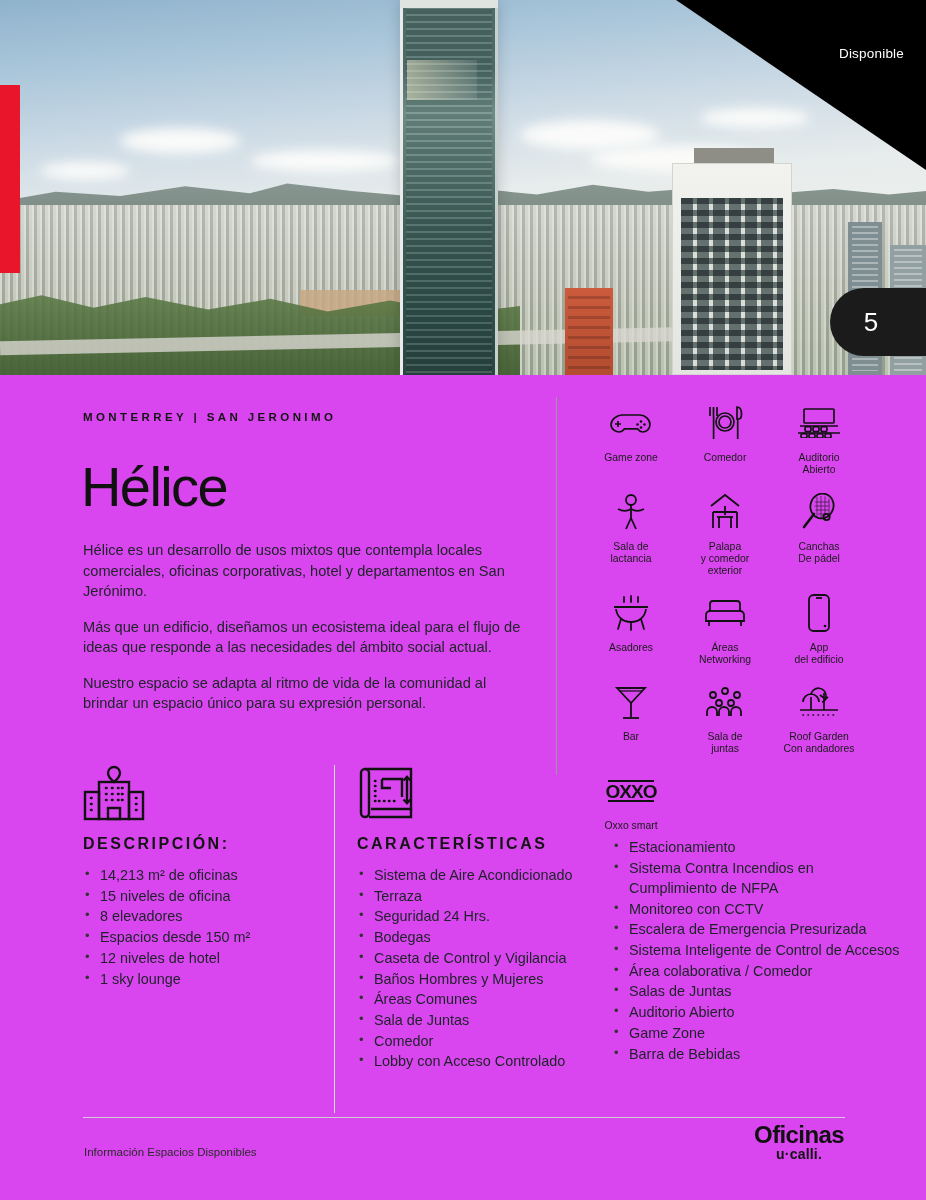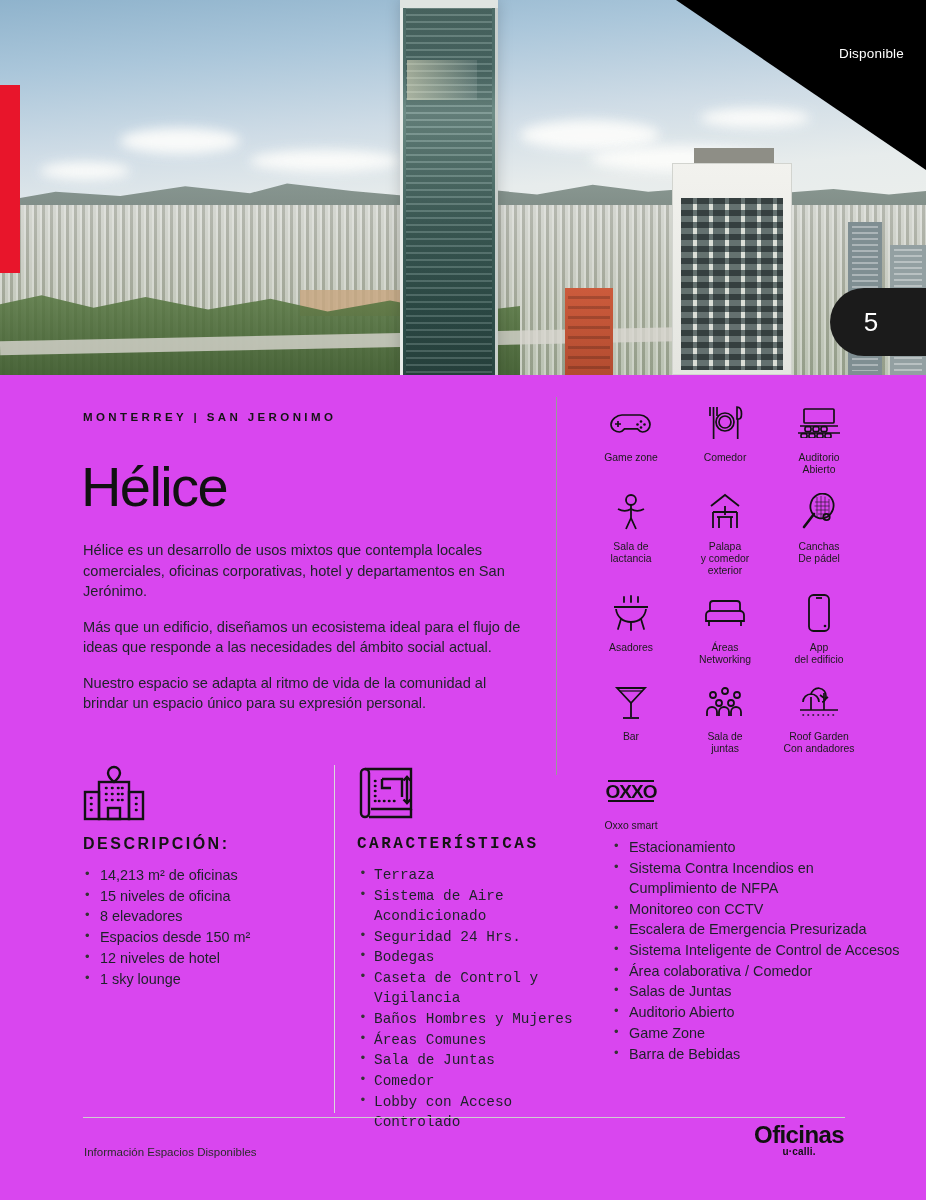--- a/index.html
+++ b/index.html
@@ -163,7 +163,7 @@
   }
 
   .col-desc { left:83px; top:388px; width:235px; }
-  .col-car  { left:357px; top:388px; width:225px;font-family:Liberation Mono, monospace; }
+  .col-car  { left:357px; top:388px; width:225px; }
   .col-extra{ left:612px; top:462px; width:290px; }
 
   

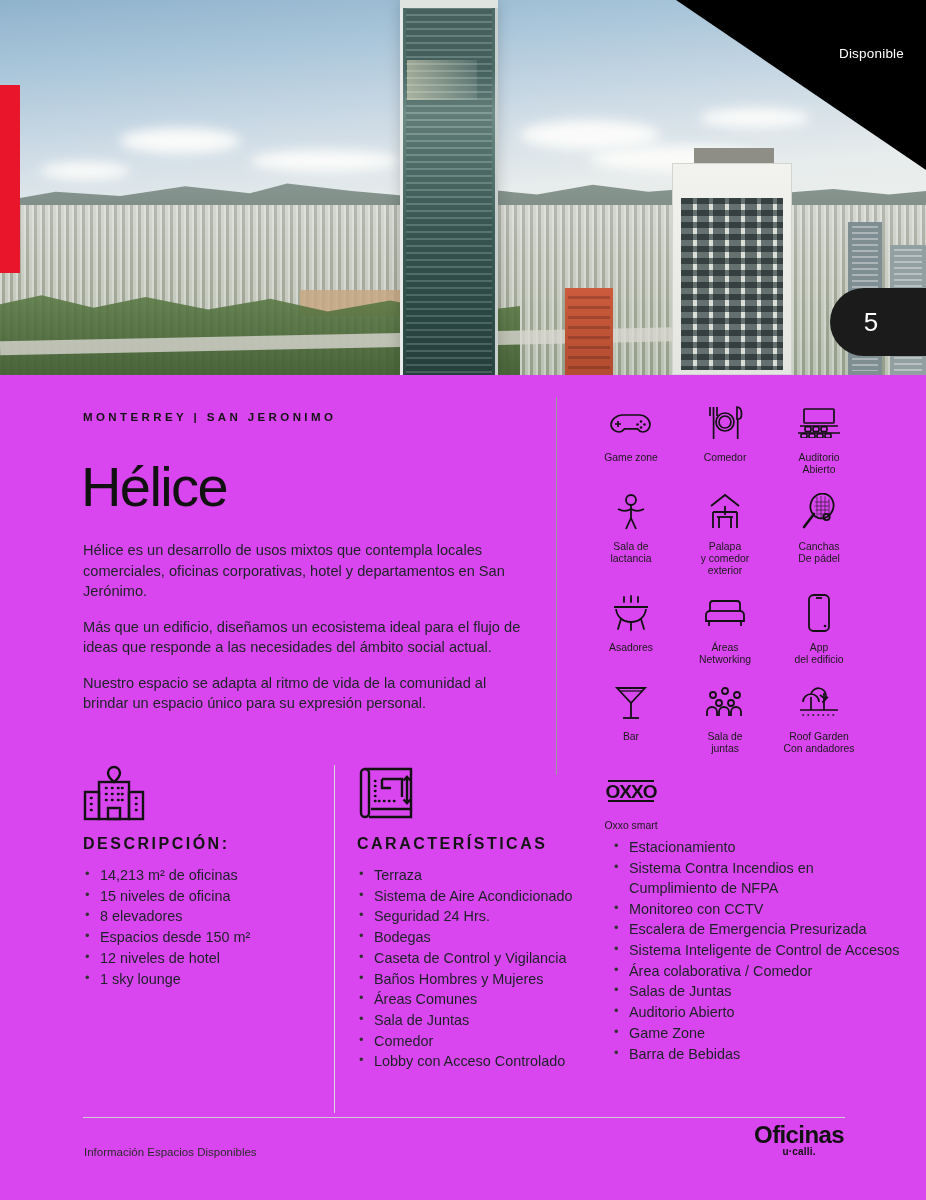--- a/index.html
+++ b/index.html
@@ -471,8 +471,8 @@
       </div>
       <div class="col-head">CARACTERÍSTICAS</div>
       <ul class="bl">
+        <li>Sistema de Aire Acondicionado</li>
         <li>Terraza</li>
-        <li>Sistema de Aire Acondicionado</li>
         <li>Seguridad 24 Hrs.</li>
         <li>Bodegas</li>
         <li>Caseta de Control y Vigilancia</li>

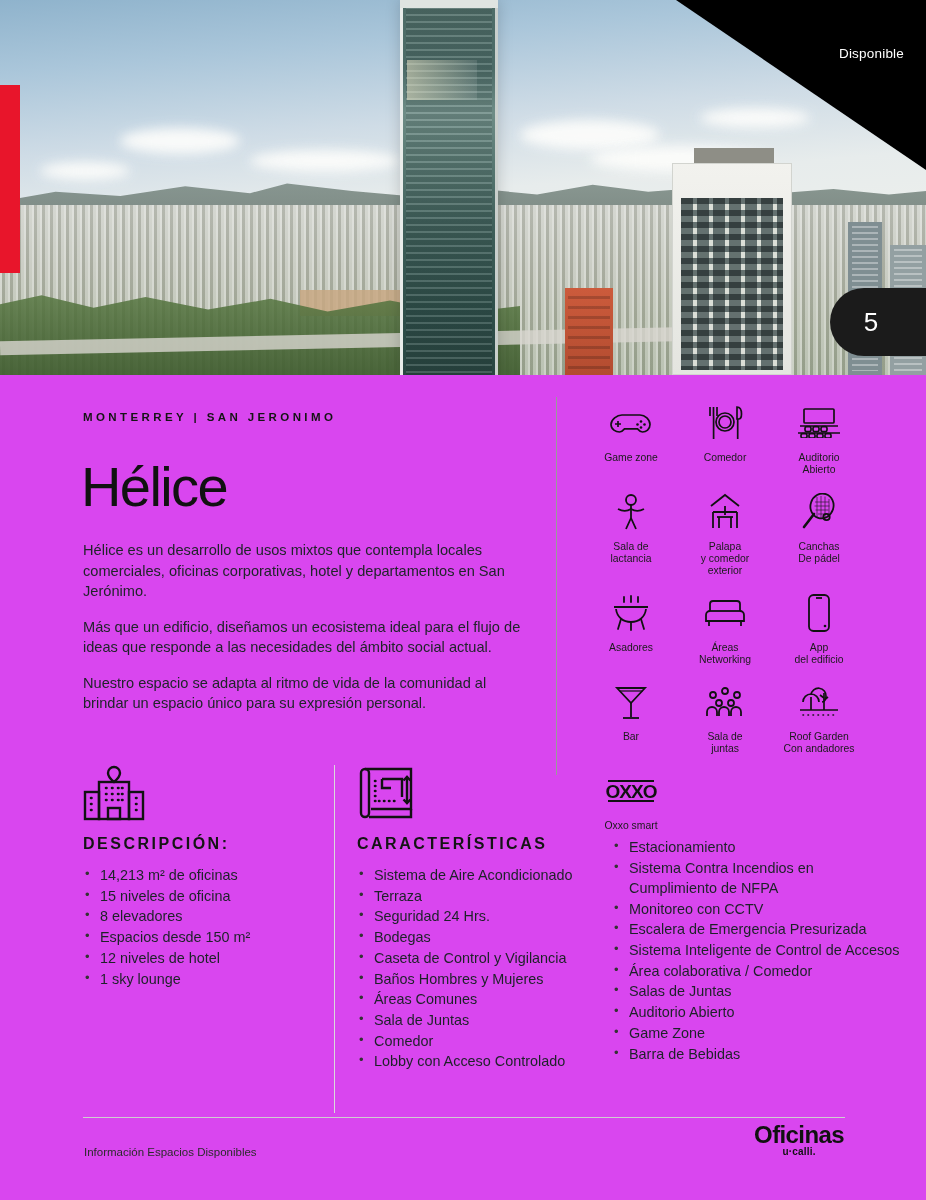--- a/index.html
+++ b/index.html
@@ -171,7 +171,7 @@
   .footer-text { position:absolute; left:84px; top:1146px; font-size:11.5px; color:#2b2b2b; }
   .brand { position:absolute; right:82px; top:1122px; text-align:center; }
   .brand-main { font-size:24px; font-weight:700; letter-spacing:-.6px; color:#111; line-height:1.05; }
-  .brand-sub { font-size:10px; font-weight:700; letter-spacing:.2px; color:#111; margin-top:-1px; }
+  .brand-sub { font-size:14px; font-weight:700; letter-spacing:.2px; color:#111; margin-top:-1px; }
 </style>
 </head>
 <body>

